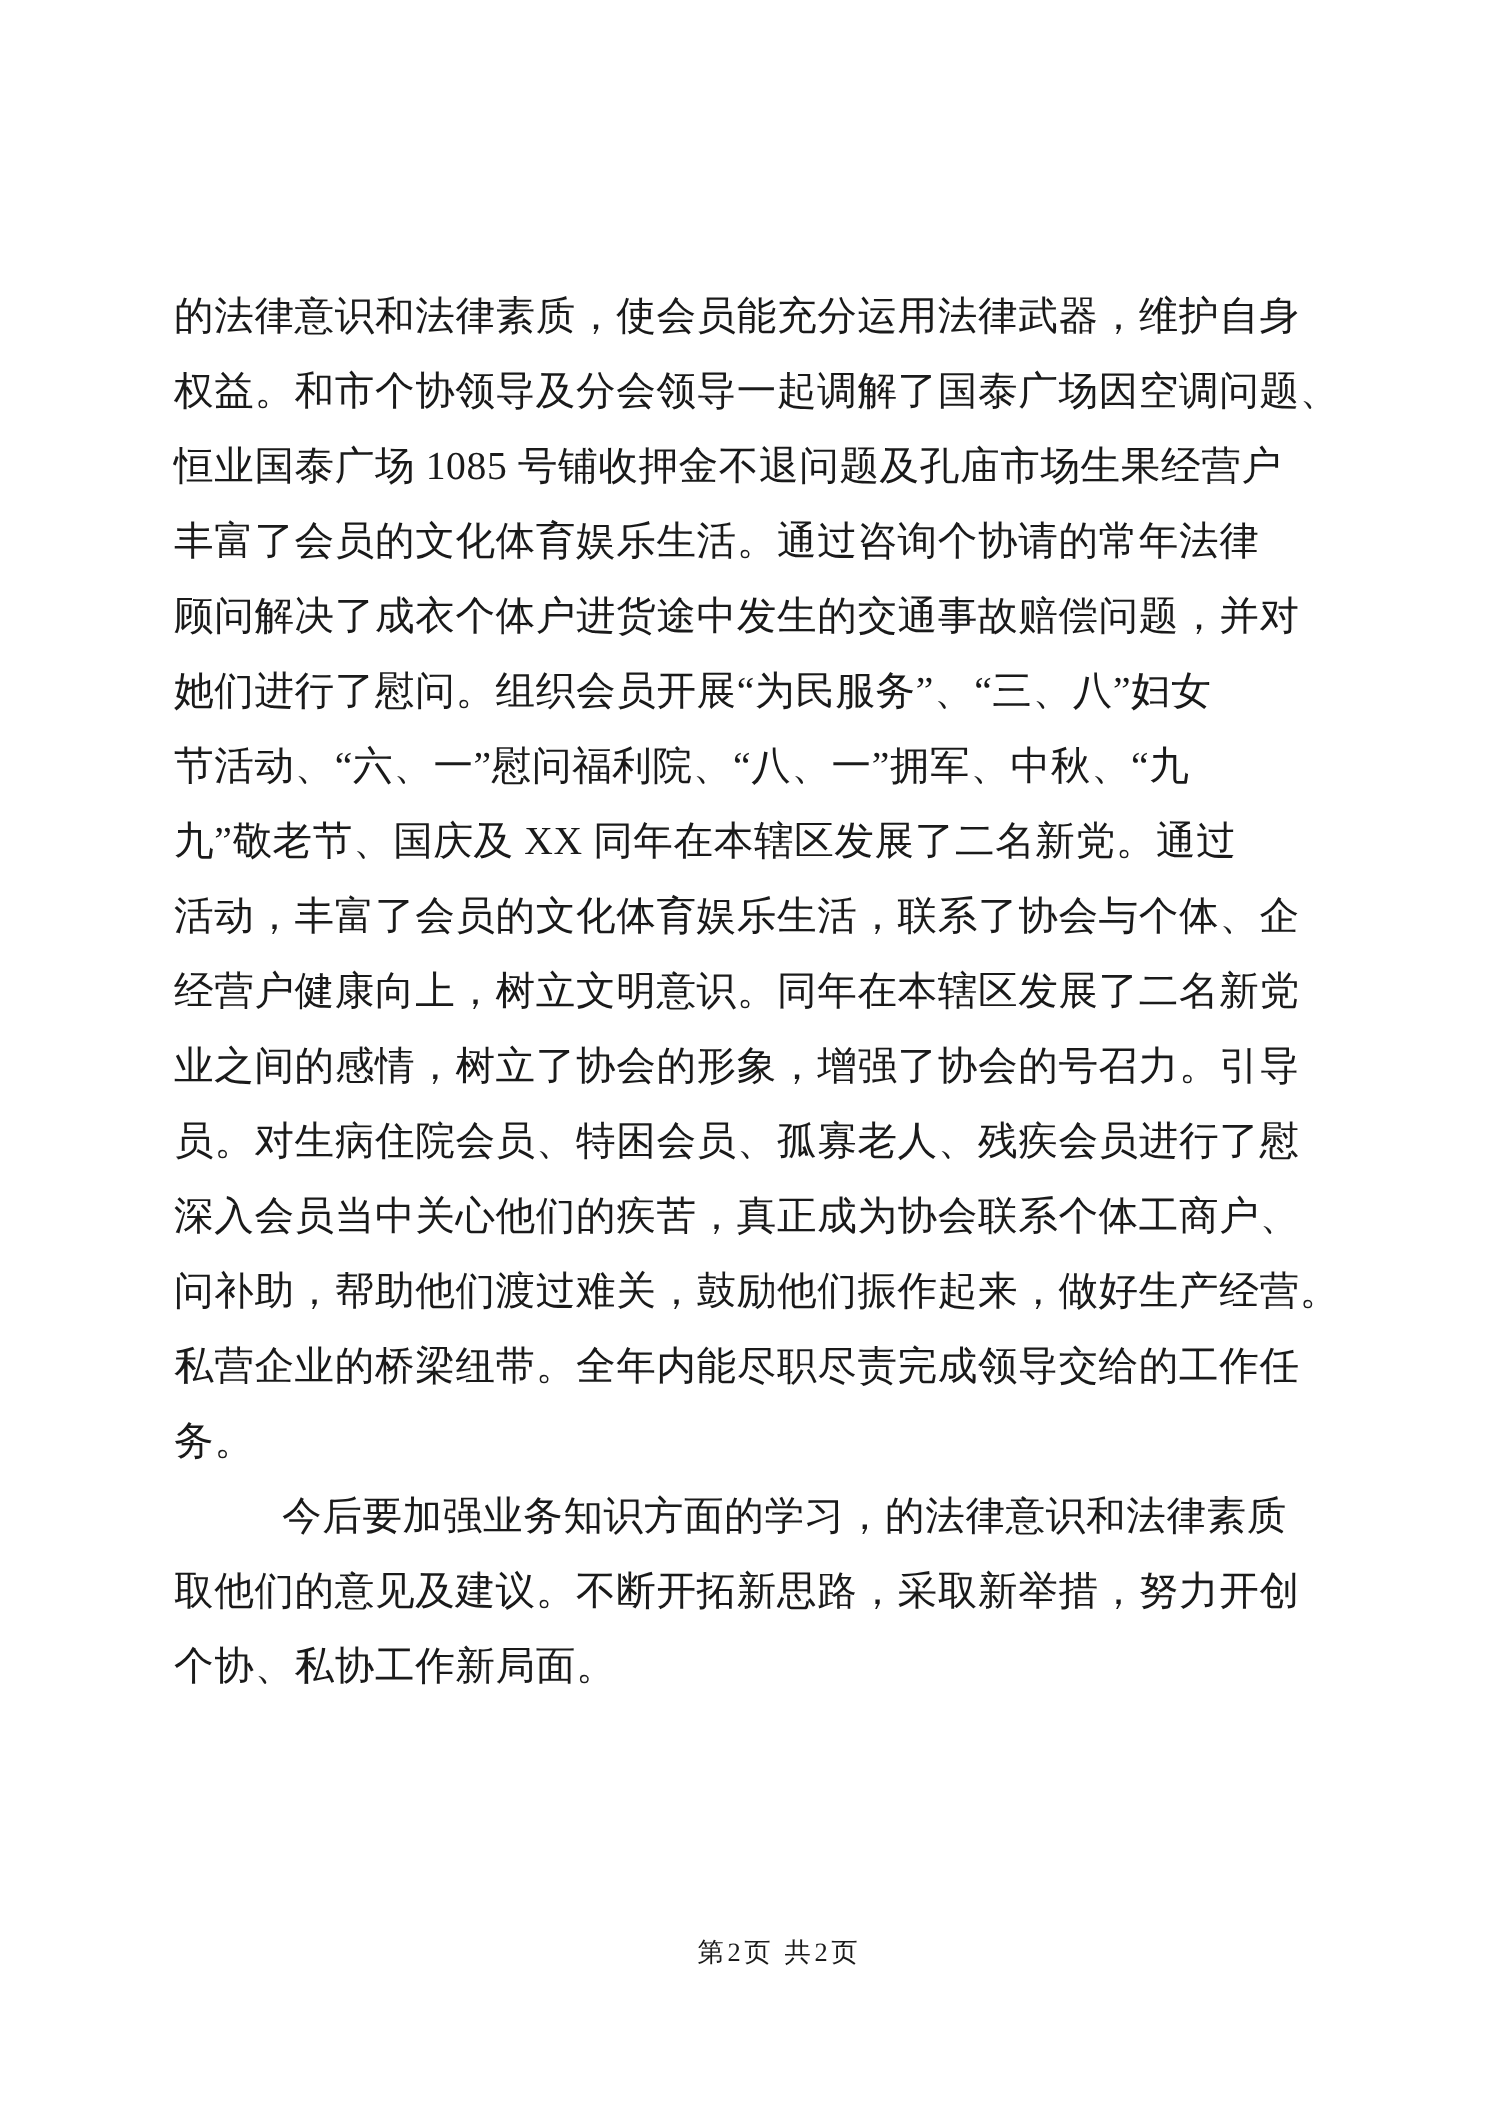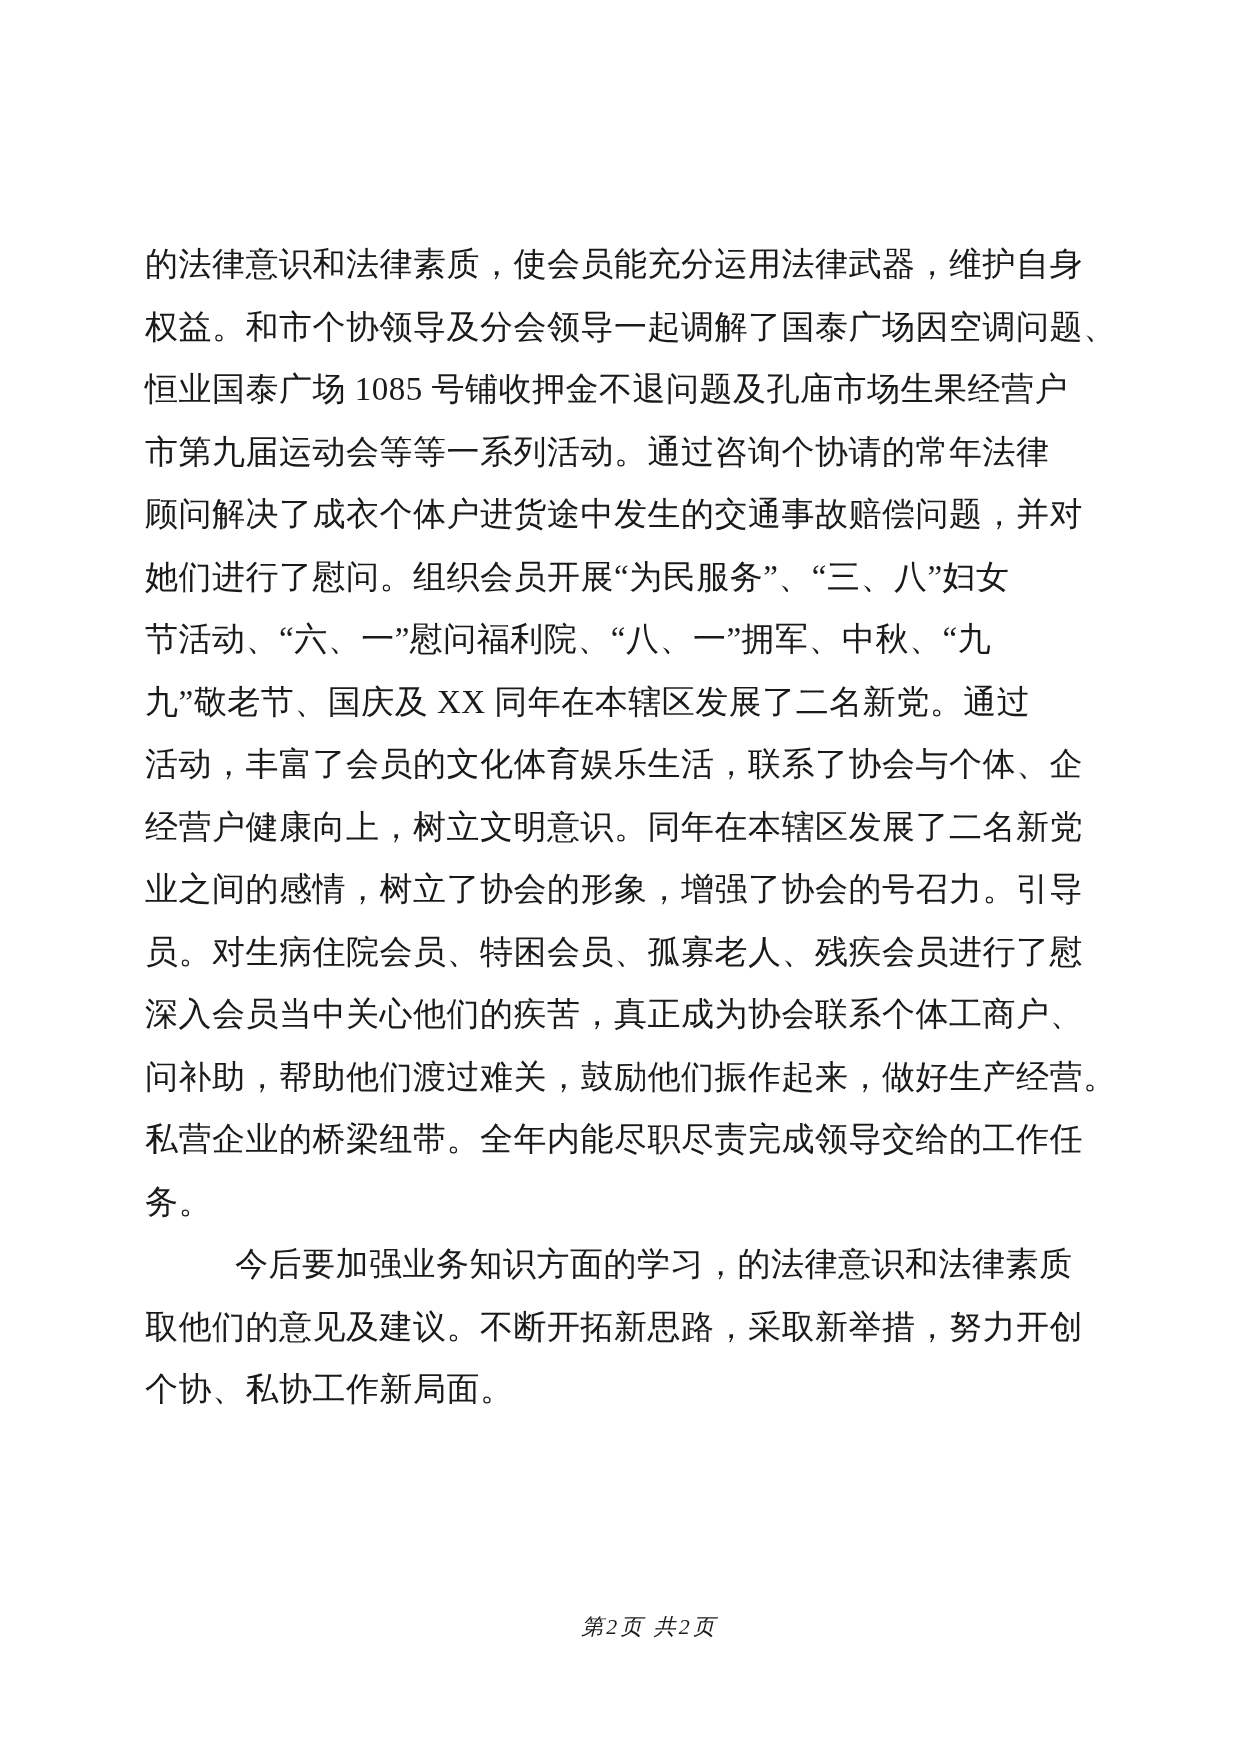--- a/index.html
+++ b/index.html
@@ -61,7 +61,7 @@
         <div class="line">的法律意识和法律素质，使会员能充分运用法律武器，维护自身</div>
         <div class="line">权益。和市个协领导及分会领导一起调解了国泰广场因空调问题、</div>
         <div class="line">恒业国泰广场 1085 号铺收押金不退问题及孔庙市场生果经营户</div>
-        <div class="line">市第九届运动会等等一系列活动。通过咨询个协请的常年法律</div>
+        <div class="line">丰富了会员的文化体育娱乐生活。通过咨询个协请的常年法律</div>
         <div class="line">顾问解决了成衣个体户进货途中发生的交通事故赔偿问题，并对</div>
         <div class="line">她们进行了慰问。组织会员开展“为民服务”、“三、八”妇女</div>
         <div class="line">节活动、“六、一”慰问福利院、“八、一”拥军、中秋、“九</div>

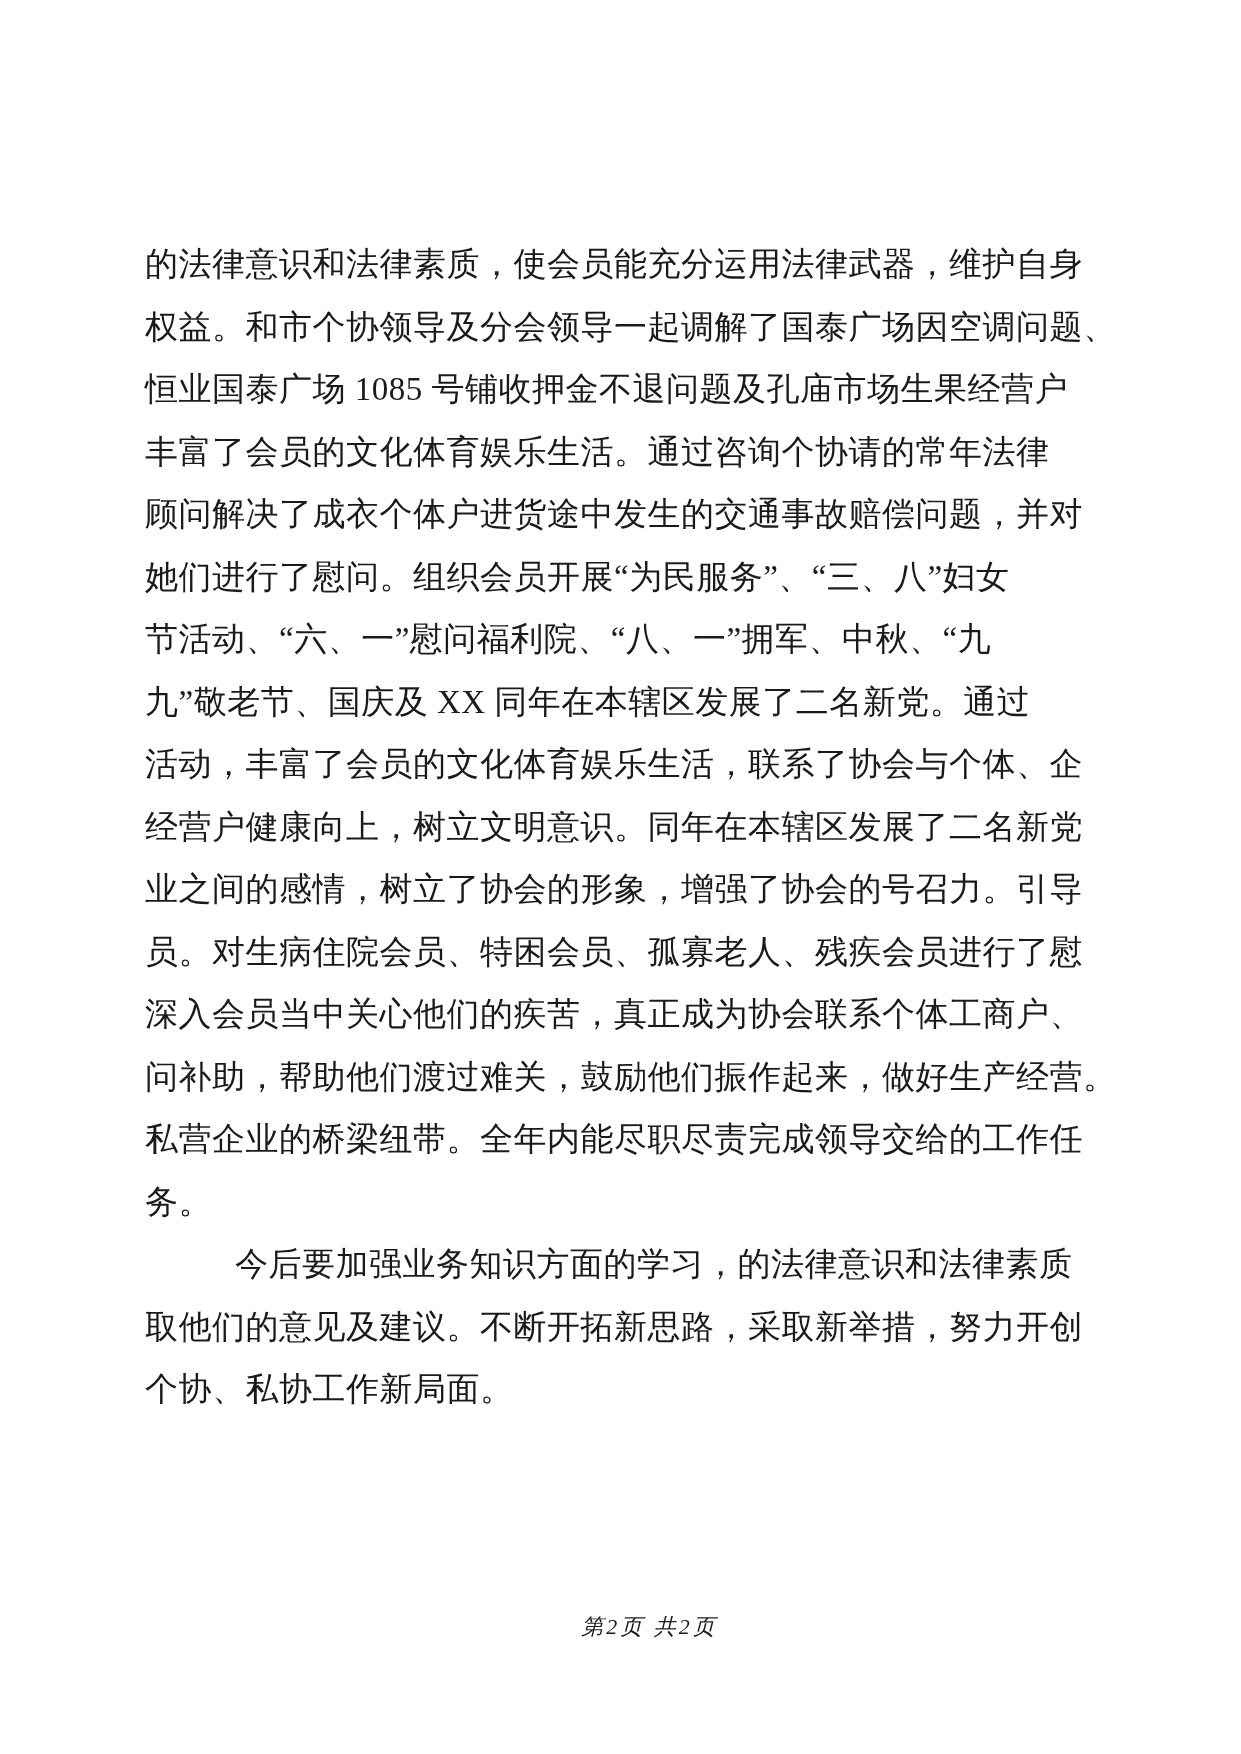--- a/index.html
+++ b/index.html
@@ -44,7 +44,6 @@
     top: 1612px;
     text-align: center;
     padding-left: 58px; 
-    font-style: italic;
   }
   .footer span {
     font-size: 22px;

